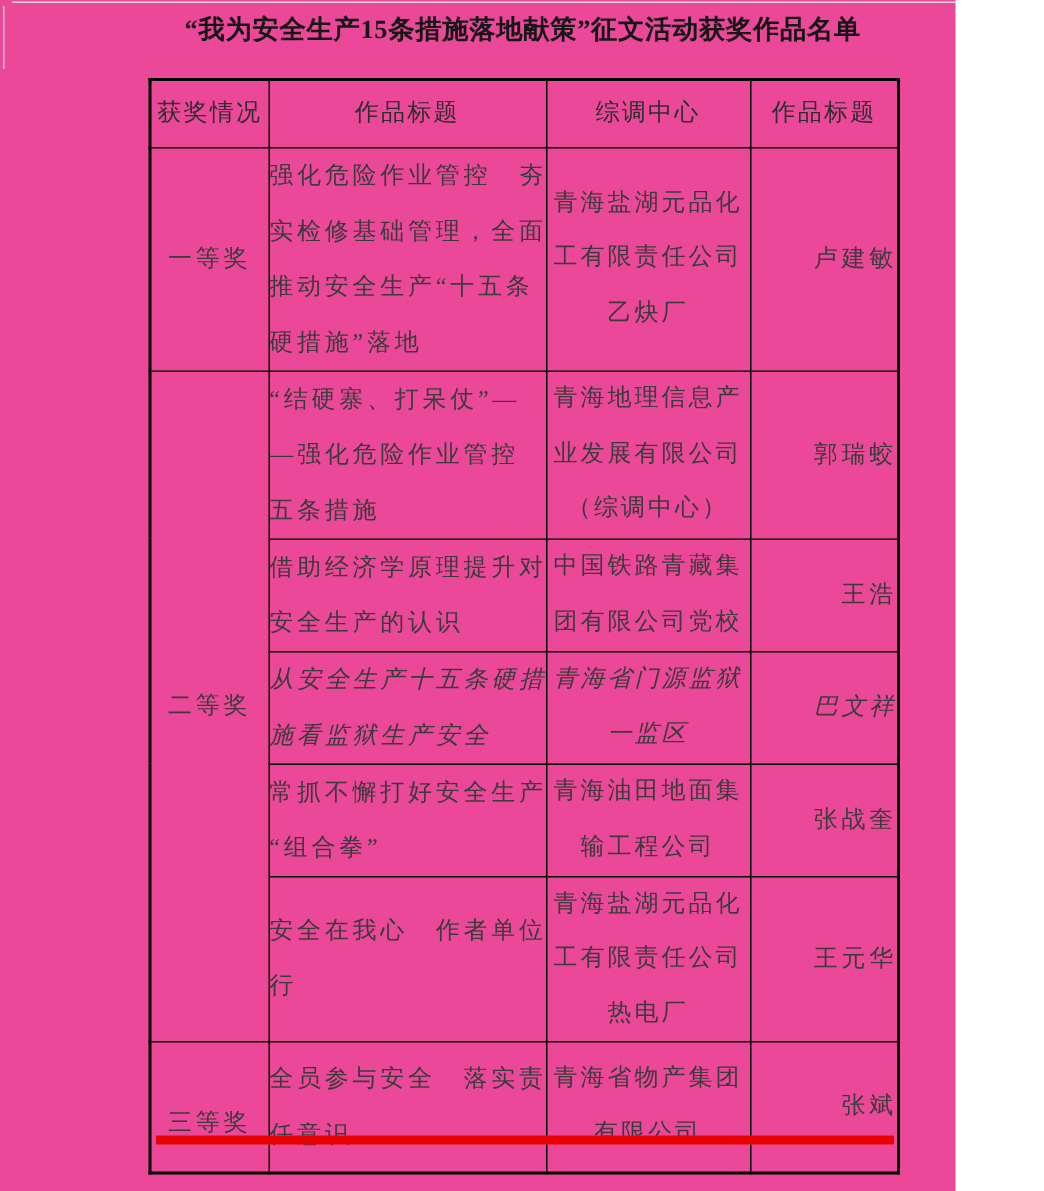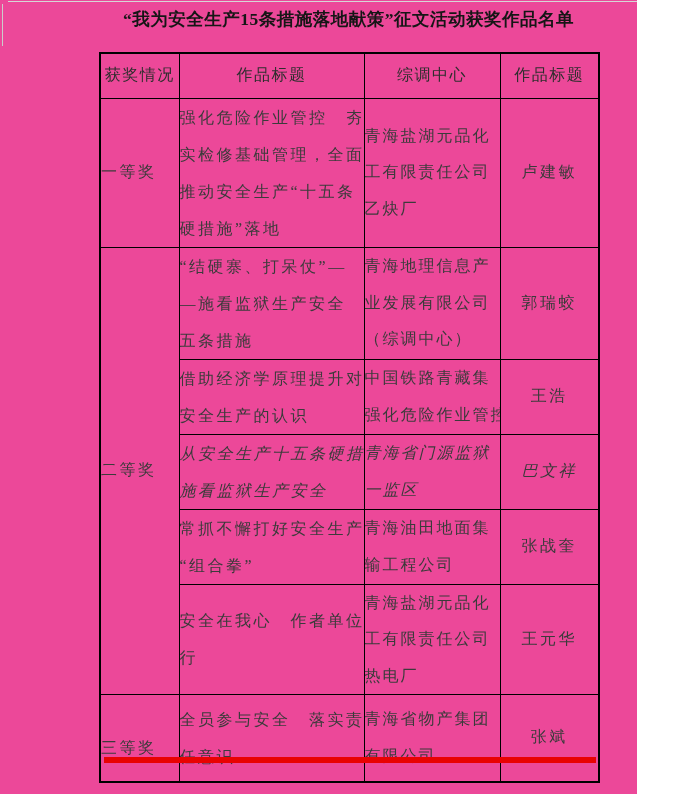--- a/index.html
+++ b/index.html
@@ -69,6 +69,7 @@
     white-space:pre;
   }
   td.org-cell{
+    text-align:center;
     line-height:36.5px;
     letter-spacing:2px;
     white-space:pre;

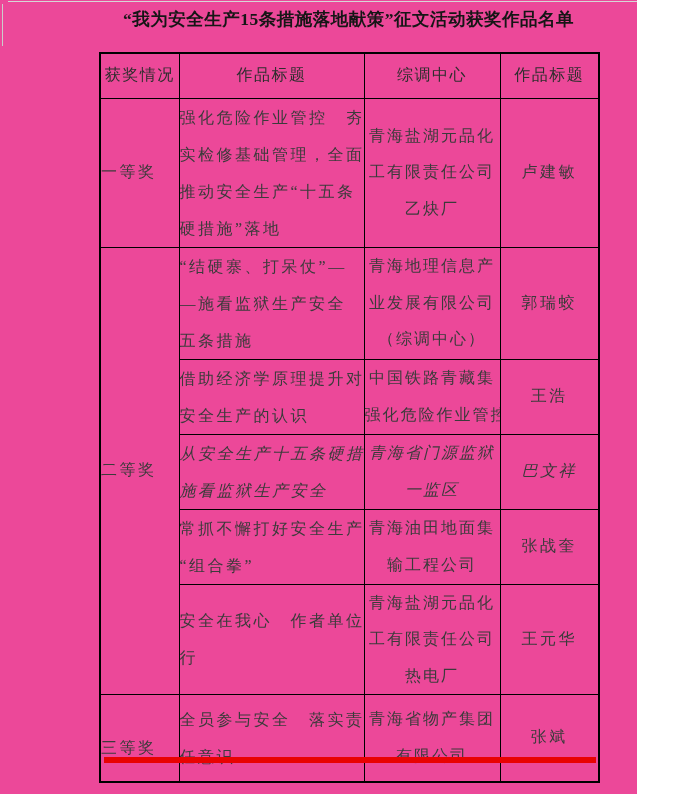--- a/index.html
+++ b/index.html
@@ -58,6 +58,7 @@
   .rh-7{height:87px;}
 
   td.award-cell{
+    text-align:center;
     letter-spacing:2.5px;
   }
   td.award-cell.low{padding-top:22px;}

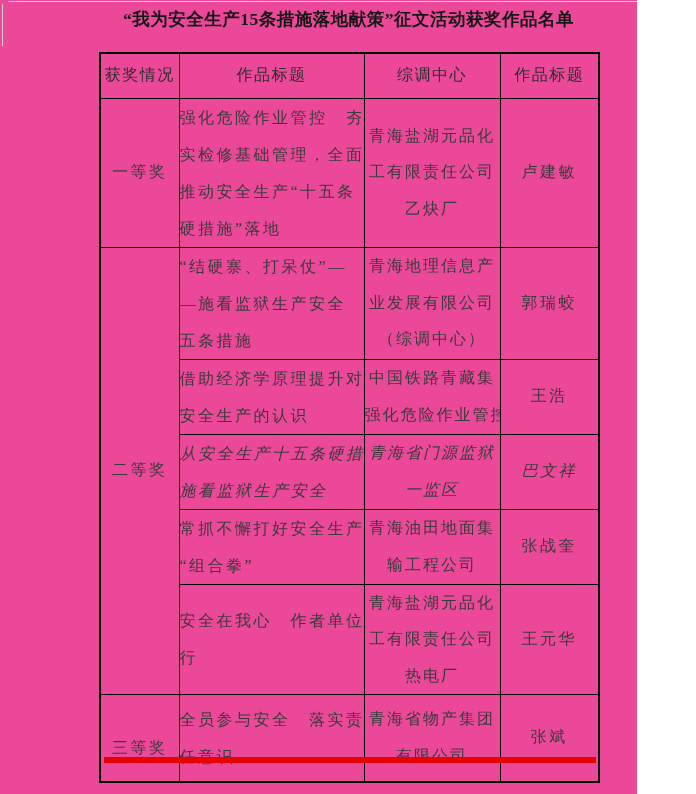--- a/index.html
+++ b/index.html
@@ -76,7 +76,7 @@
     white-space:pre;
   }
   td.name-cell{
-    text-align:center;
+    text-align:right;
     letter-spacing:2.5px;
   }
 

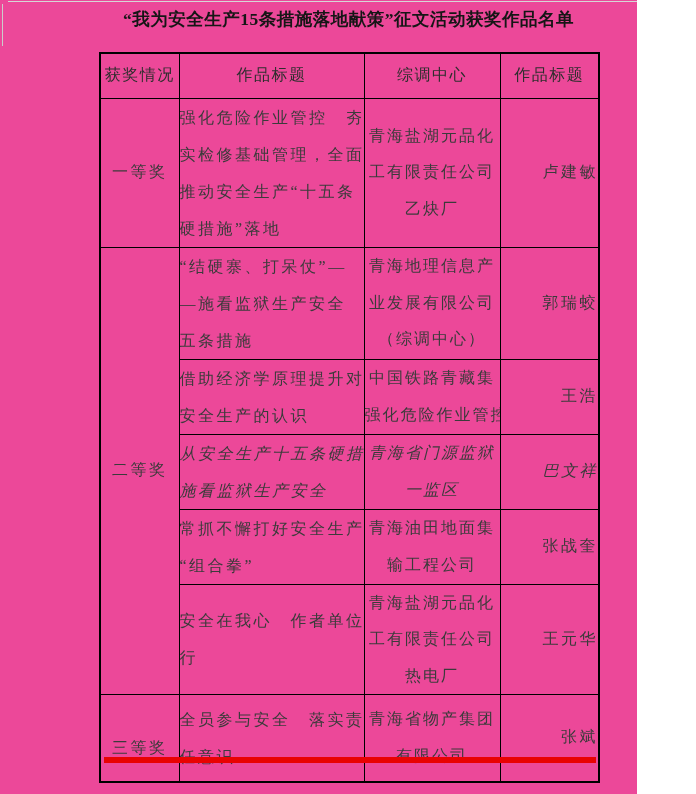--- a/index.html
+++ b/index.html
@@ -127,7 +127,7 @@
     <tr class="rh-2">
       <td class="award-cell" rowspan="5">二等奖</td>
       <td class="title-cell">“结硬寨、打呆仗”—
-—施看监狱生产安全
+—强化危险作业管控
 五条措施</td>
       <td class="org-cell">青海地理信息产
 业发展有限公司

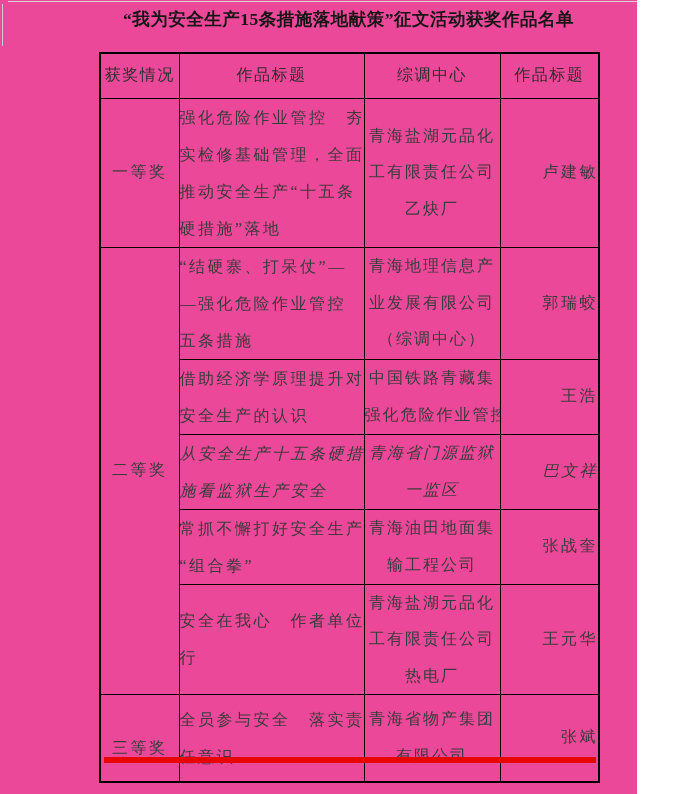--- a/index.html
+++ b/index.html
@@ -138,7 +138,7 @@
       <td class="title-cell">借助经济学原理提升对
 安全生产的认识</td>
       <td class="org-cell">中国铁路青藏集
-强化危险作业管控</td>
+团有限公司党校</td>
       <td class="name-cell">王浩</td>
     </tr>
     <tr class="rh-4">

